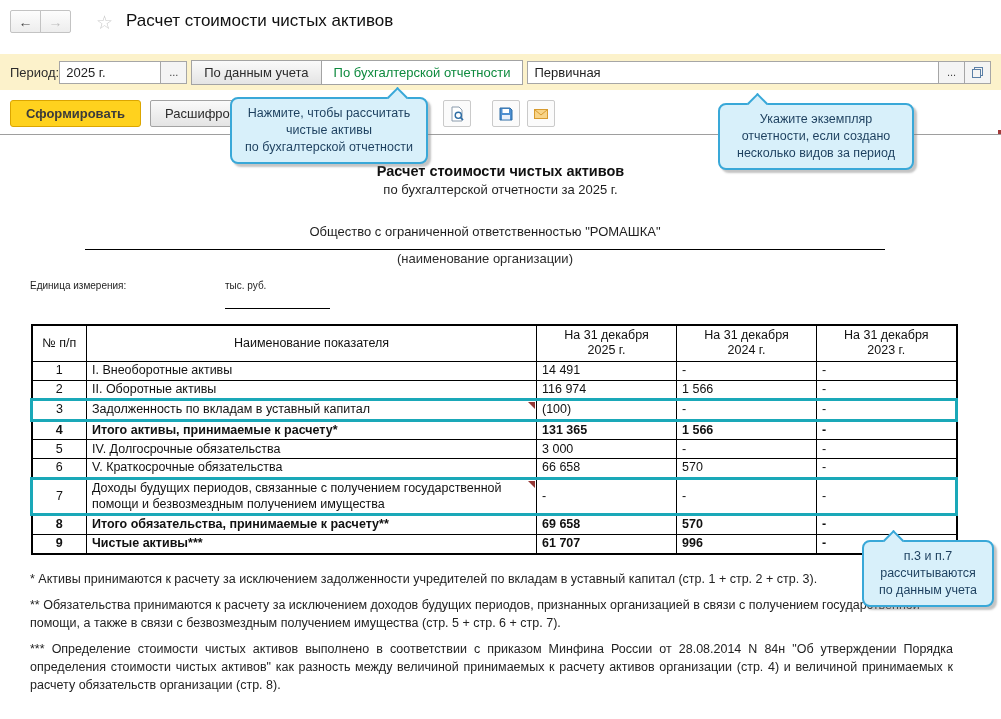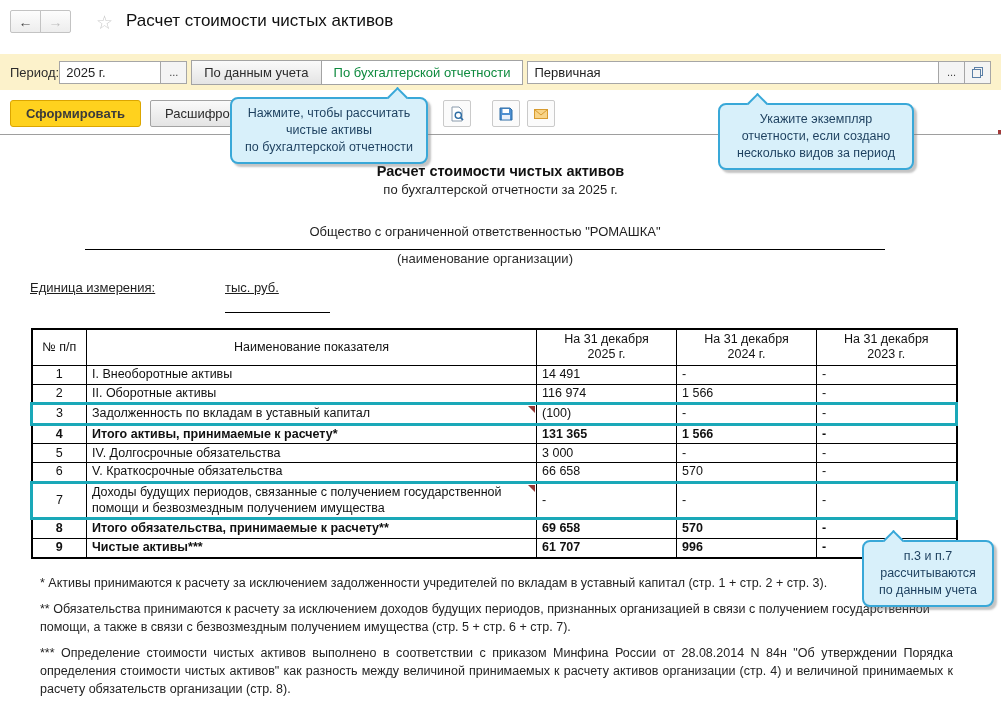--- a/index.html
+++ b/index.html
@@ -56,7 +56,7 @@
   .doc-subtitle { margin-top:3px; text-align:center; font-size:13px; color:#1E1E1E; }
   .org-line { margin:27px 116px 0 85px; text-align:center; font-size:13px; color:#1E1E1E; border-bottom:1px solid #000; padding-bottom:10px; }
   .org-caption { margin:1px 116px 0 85px; text-align:center; font-size:13px; color:#2B2B2B; }
-  .unit-row { margin:14px 0 0 30px; display:flex; font-size:13px; color:#1E1E1E;text-decoration:underline; }
+  .unit-row { margin:14px 0 0 30px; display:flex; font-size:10px; color:#1E1E1E; }
   .unit-label { width:195px; }
   .unit-value { width:105px; border-bottom:1px solid #000; padding-bottom:17px; }
 

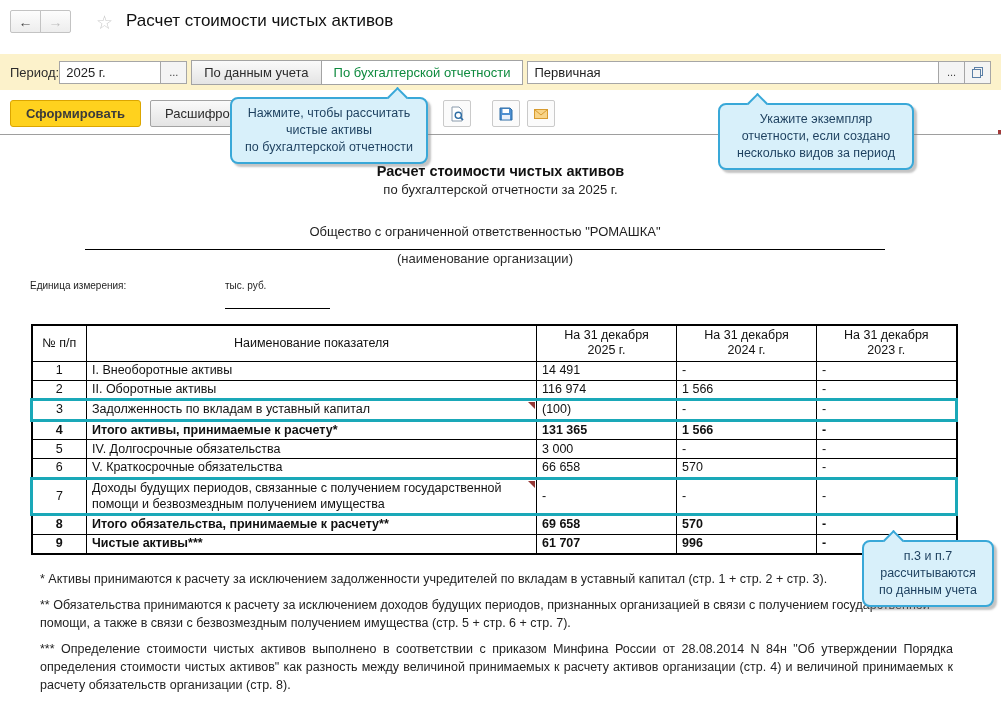--- a/index.html
+++ b/index.html
@@ -73,7 +73,7 @@
   tr.hl > td:last-child { border-right:3px solid #1AA8B8; }
   .note-marker { position:absolute; top:1px; right:1px; width:0; height:0; border-top:7px solid #943634; border-left:7px solid transparent; }
 
-  .fn { margin:8px 48px 0 40px; font-size:12.5px; line-height:1.45; color:#222; }
+  .fn { margin:8px 48px 0 30px; font-size:12.5px; line-height:1.45; color:#222; }
   .fn.first { margin-top:15px; }
   .fn.justify { text-align:justify; }
 

